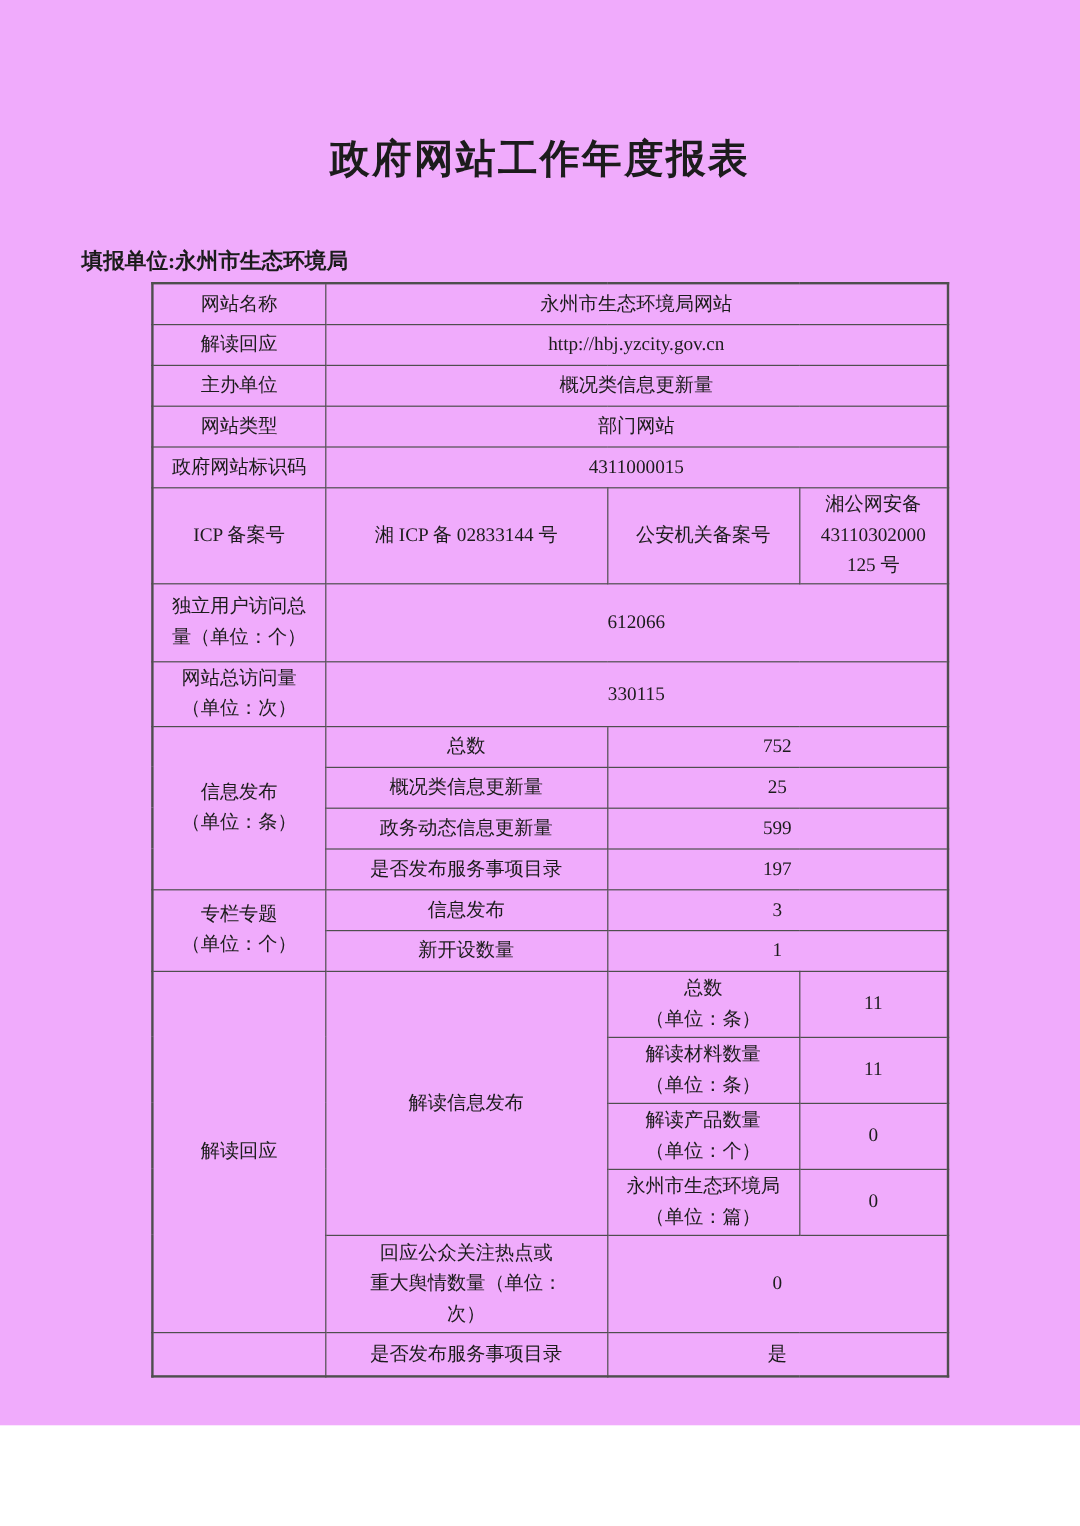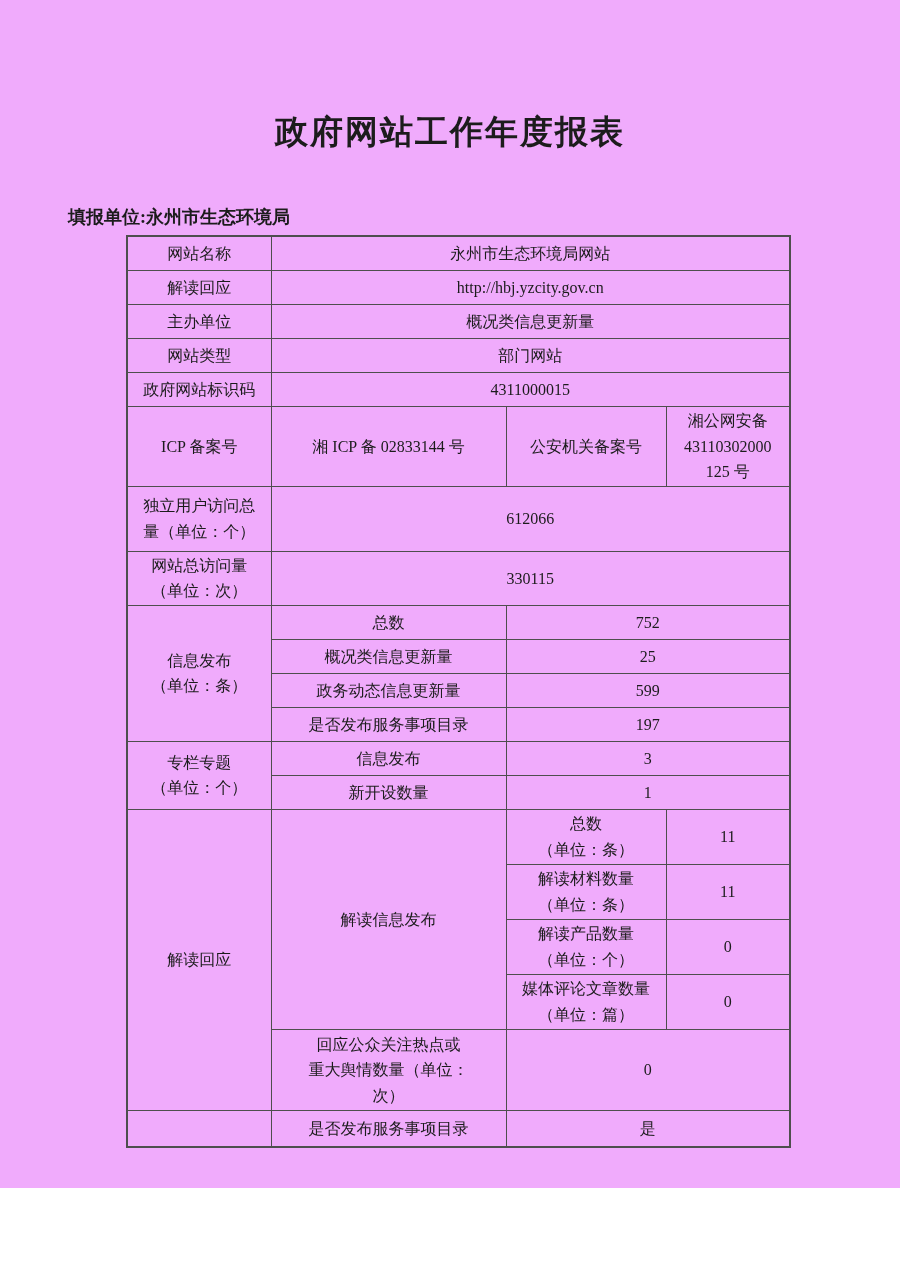--- a/index.html
+++ b/index.html
@@ -139,7 +139,7 @@
         <td>0</td>
       </tr>
       <tr>
-        <td class="h52">媒体评论文章数量
+        <td class="h52">永州市生态环境局
 （单位：篇）</td>
         <td>0</td>
       </tr>

